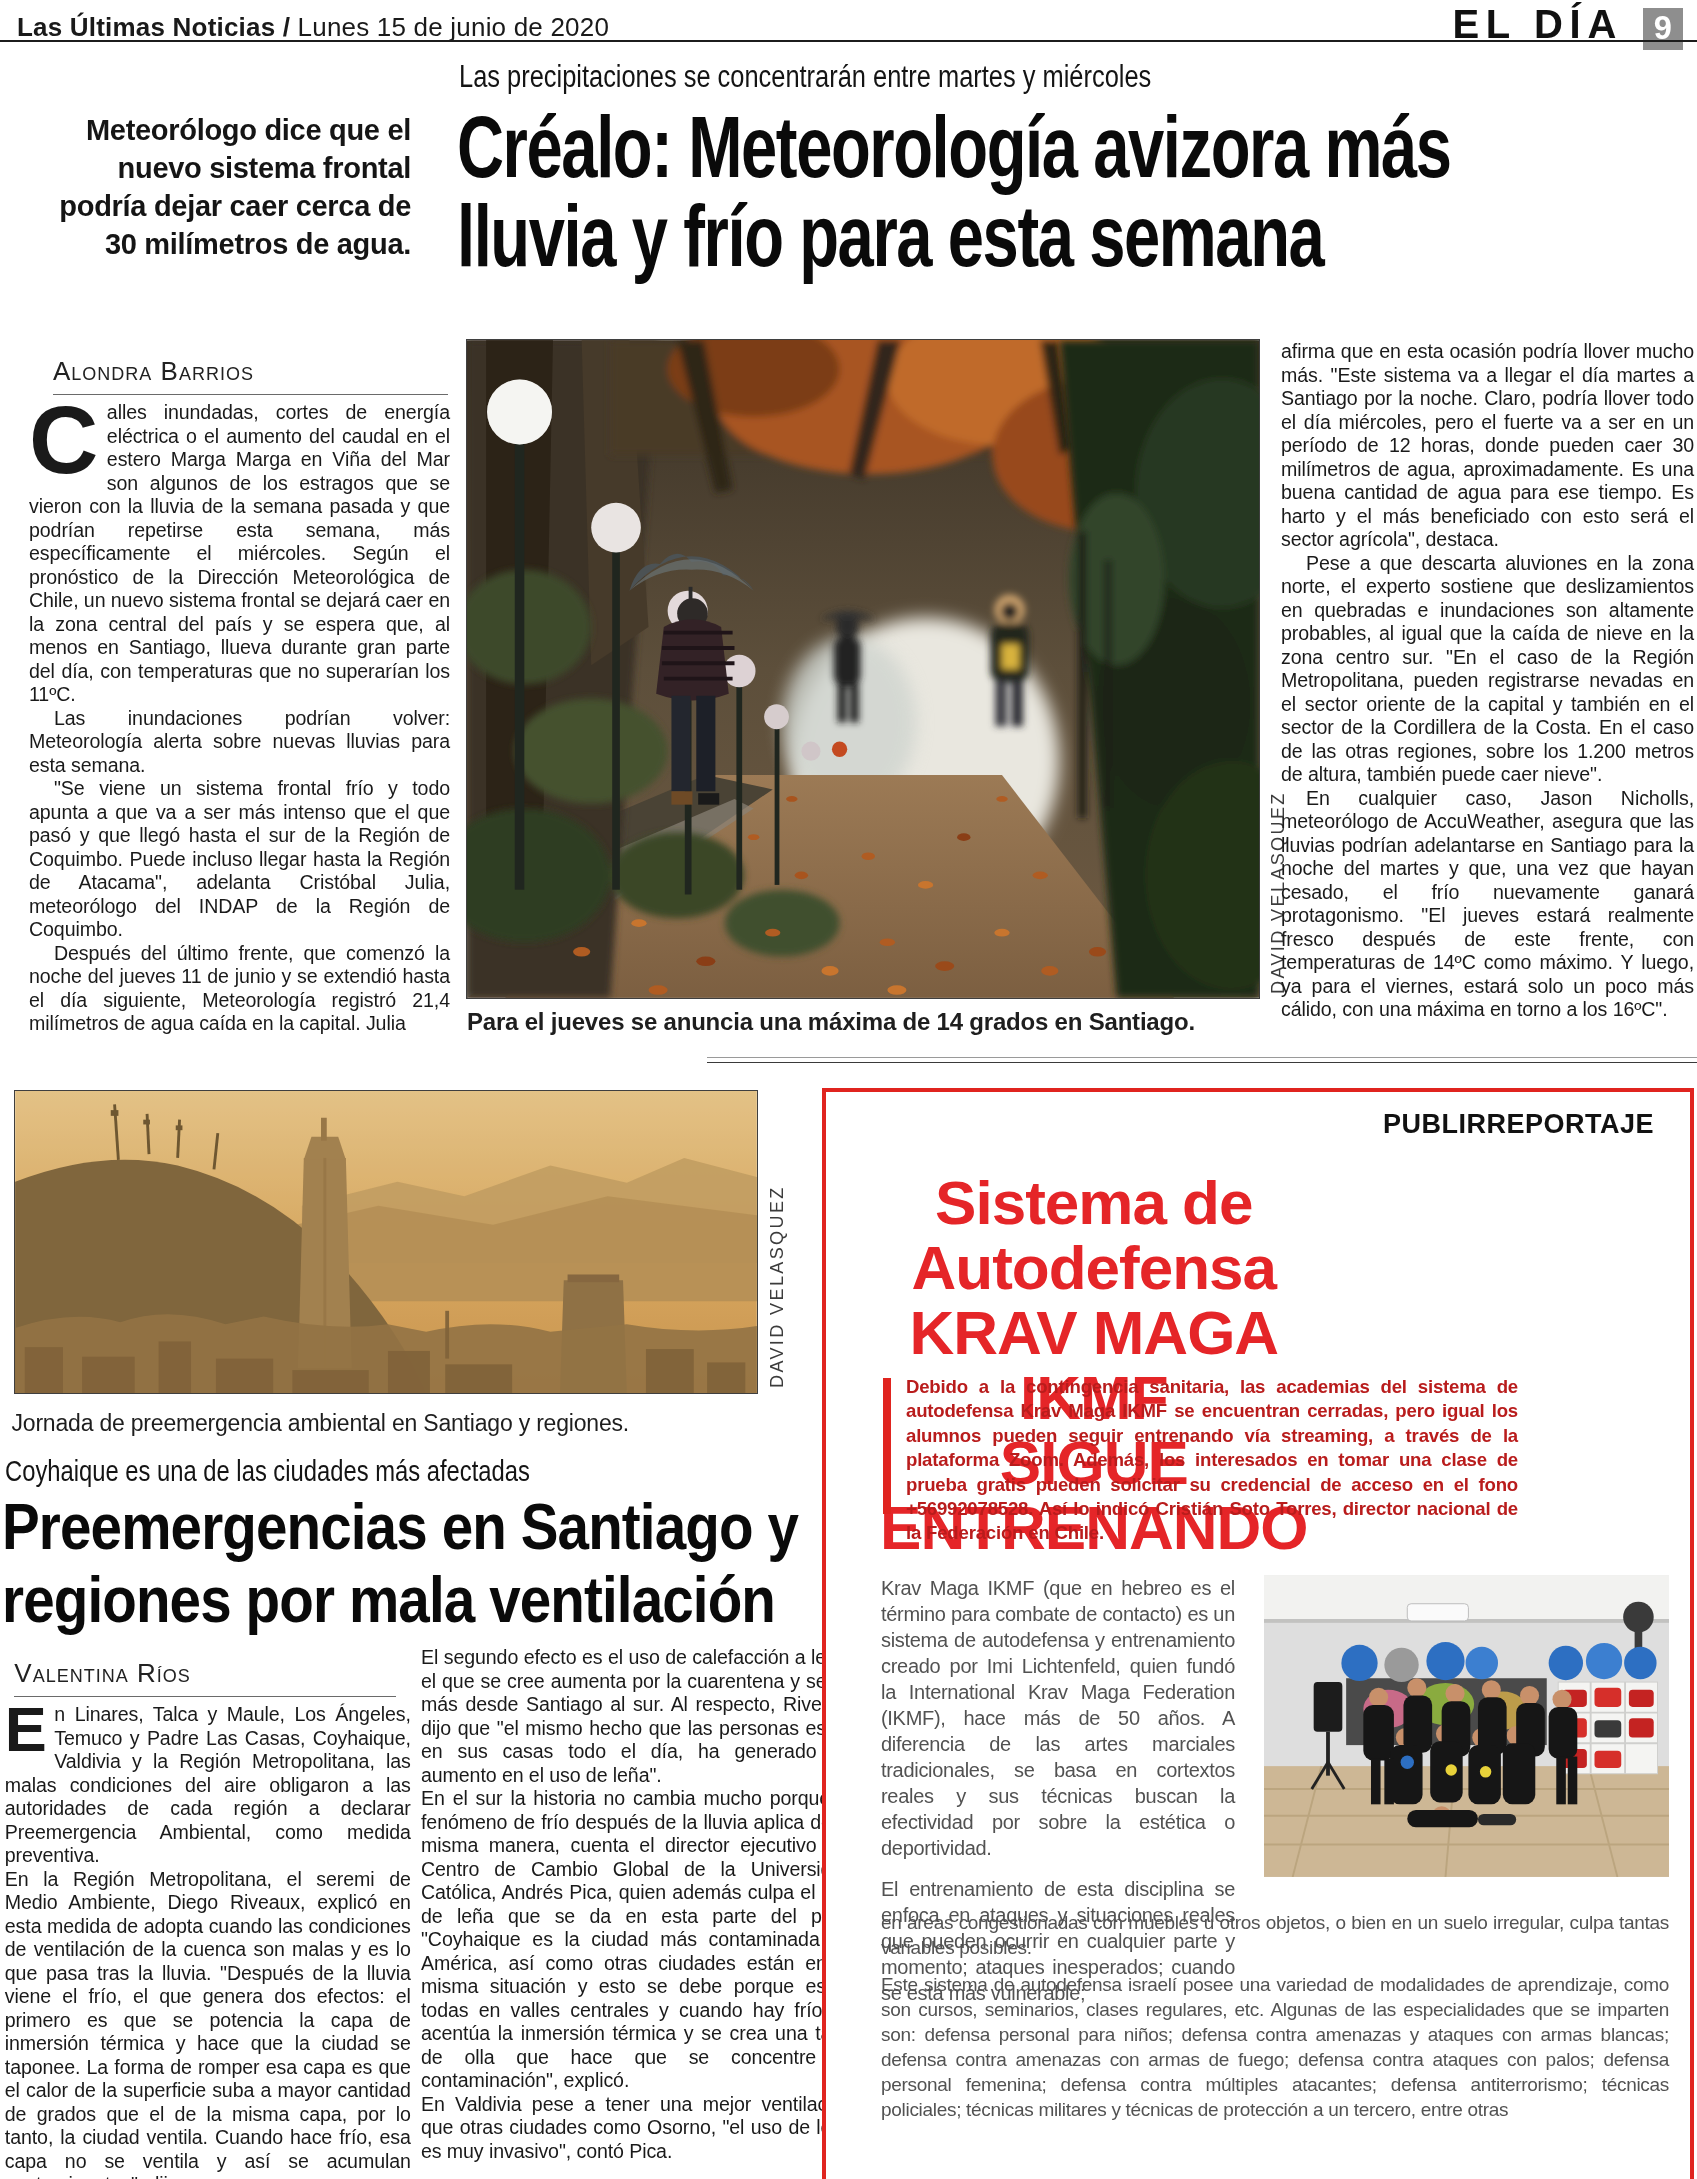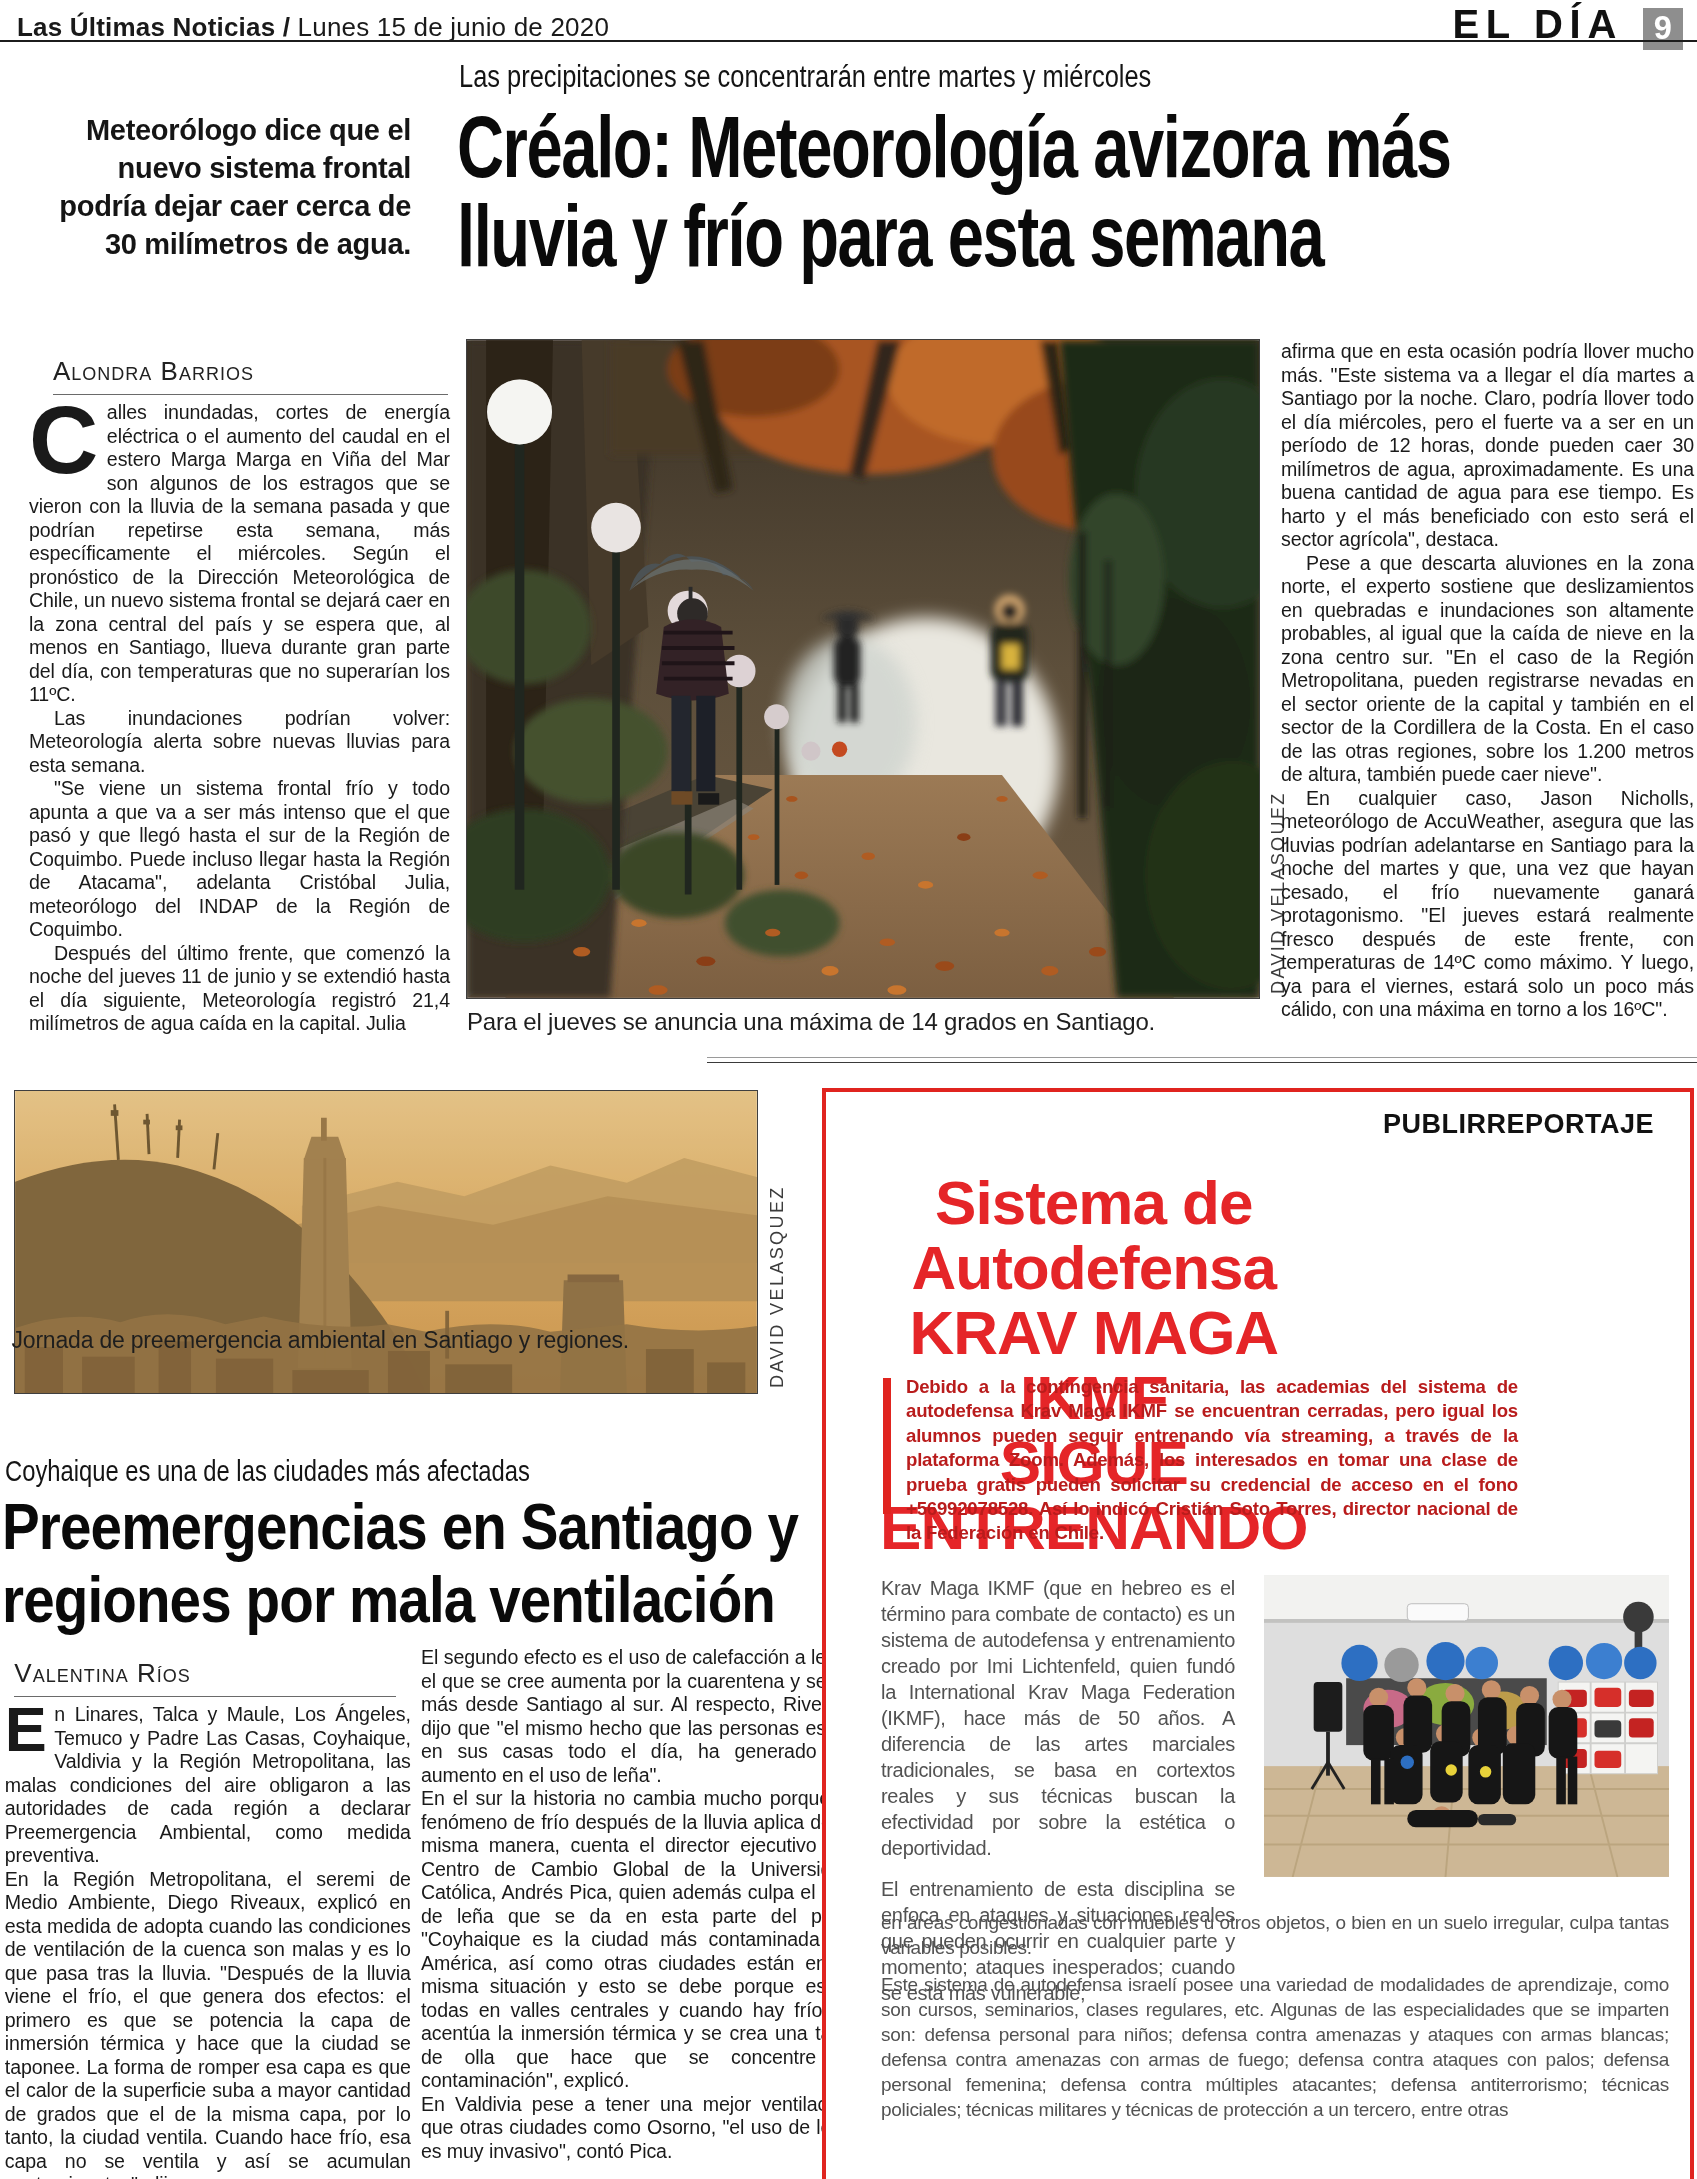--- a/index.html
+++ b/index.html
@@ -207,7 +207,7 @@
     </svg>
   </div>
   <div class="abs vcredit" style="left:1268px;top:994px;">DAVID VELASQUEZ</div>
-  <div class="abs caption" style="left:467px;top:1008px;">Para el jueves se anuncia una máxima de 14 grados en Santiago.</div>
+  <div class="abs caption" style="left:467px;top:1008px;font-weight:bold;">Para el jueves se anuncia una máxima de 14 grados en Santiago.</div>
 
   <div class="abs bodycol" style="left:1281px;top:340px;width:413px;">
     <p>afirma que en esta ocasión podría llover mucho más. "Este sistema va a llegar el día martes a Santiago por la noche. Claro, podría llover todo el día miércoles, pero el fuerte va a ser en un período de 12 horas, donde pueden caer 30 milímetros de agua, aproximadamente. Es una buena cantidad de agua para ese tiempo. Es harto y el más beneficiado con esto será el sector agrícola", destaca.</p>

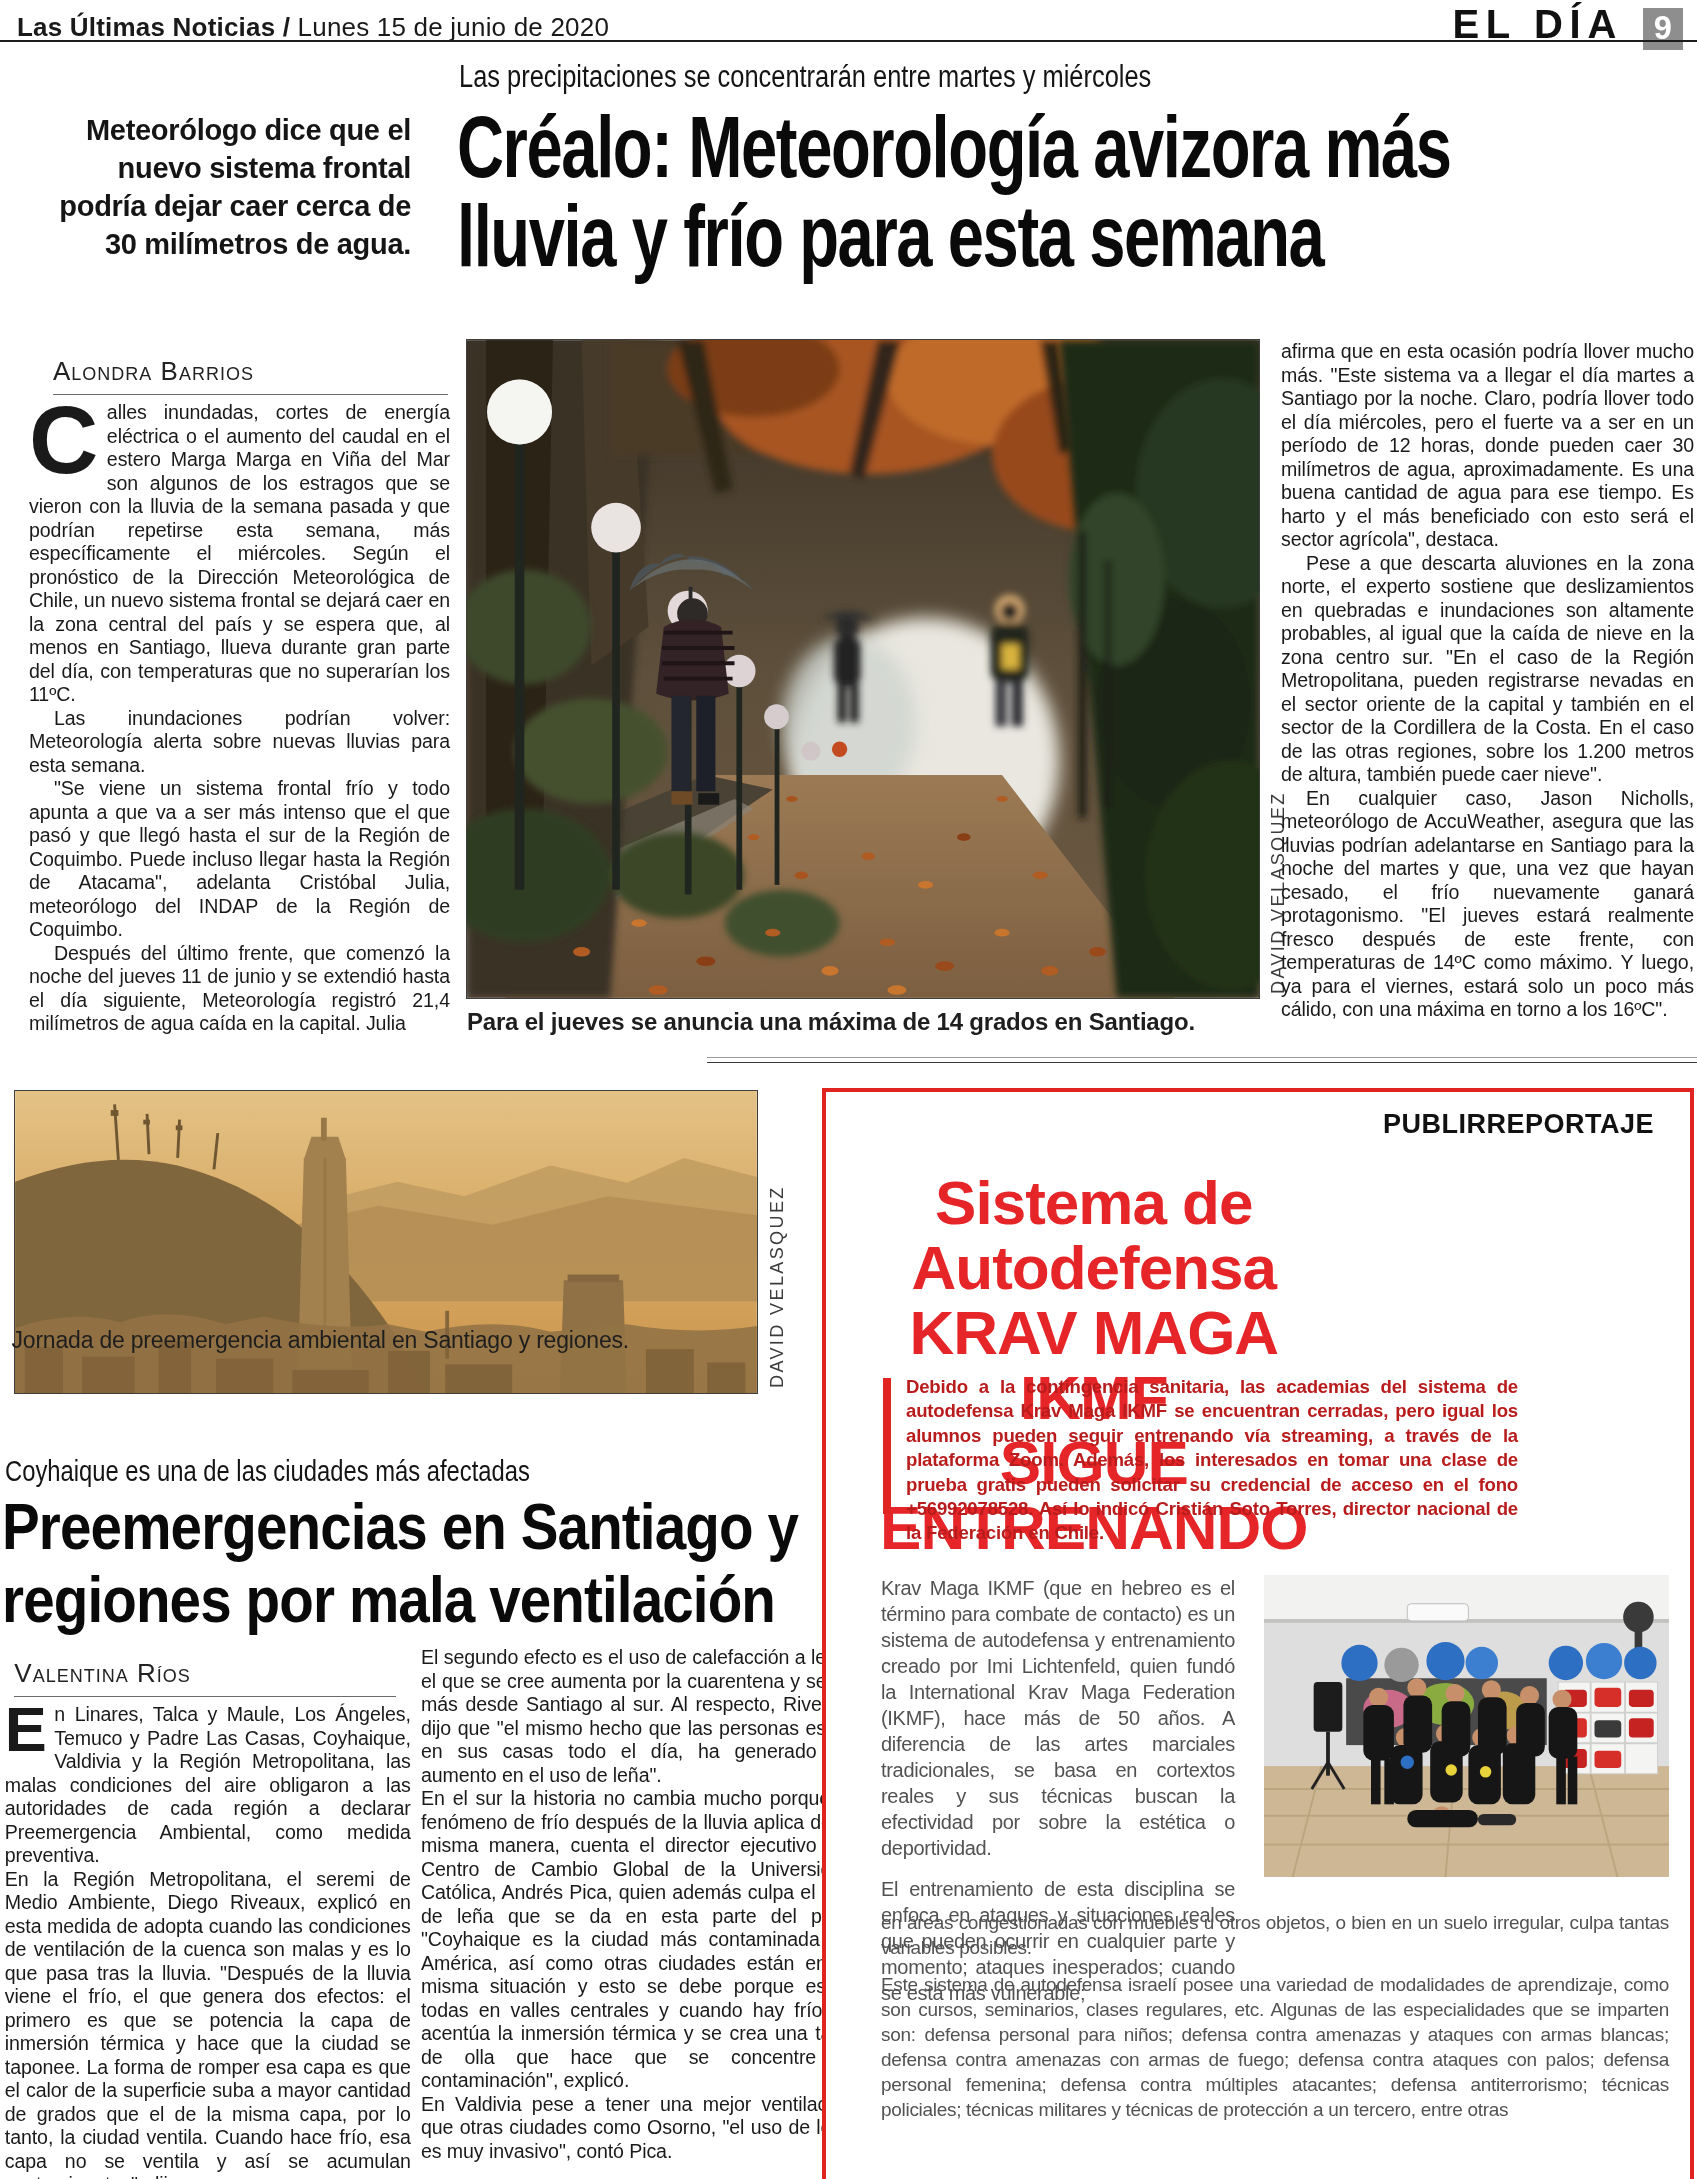--- a/index.html
+++ b/index.html
@@ -272,7 +272,7 @@
     </svg>
   </div>
   <div class="abs vcredit" style="left:767px;top:1388px;">DAVID VELASQUEZ</div>
-  <div class="abs caption" style="left:11.5px;top:1327px;font-size:23px;">Jornada de preemergencia ambiental en Santiago y regiones.</div>
+  <div class="abs caption" style="left:11.5px;top:1410px;font-size:23px;">Jornada de preemergencia ambiental en Santiago y regiones.</div>
 
   <div class="abs kicker" style="left:4.8px;top:1455px;font-size:29px;">Coyhaique es una de las ciudades más afectadas</div>
   <div class="abs headline h2size" style="left:1.9px;top:1489px;">Preemergencias en Santiago y</div>

